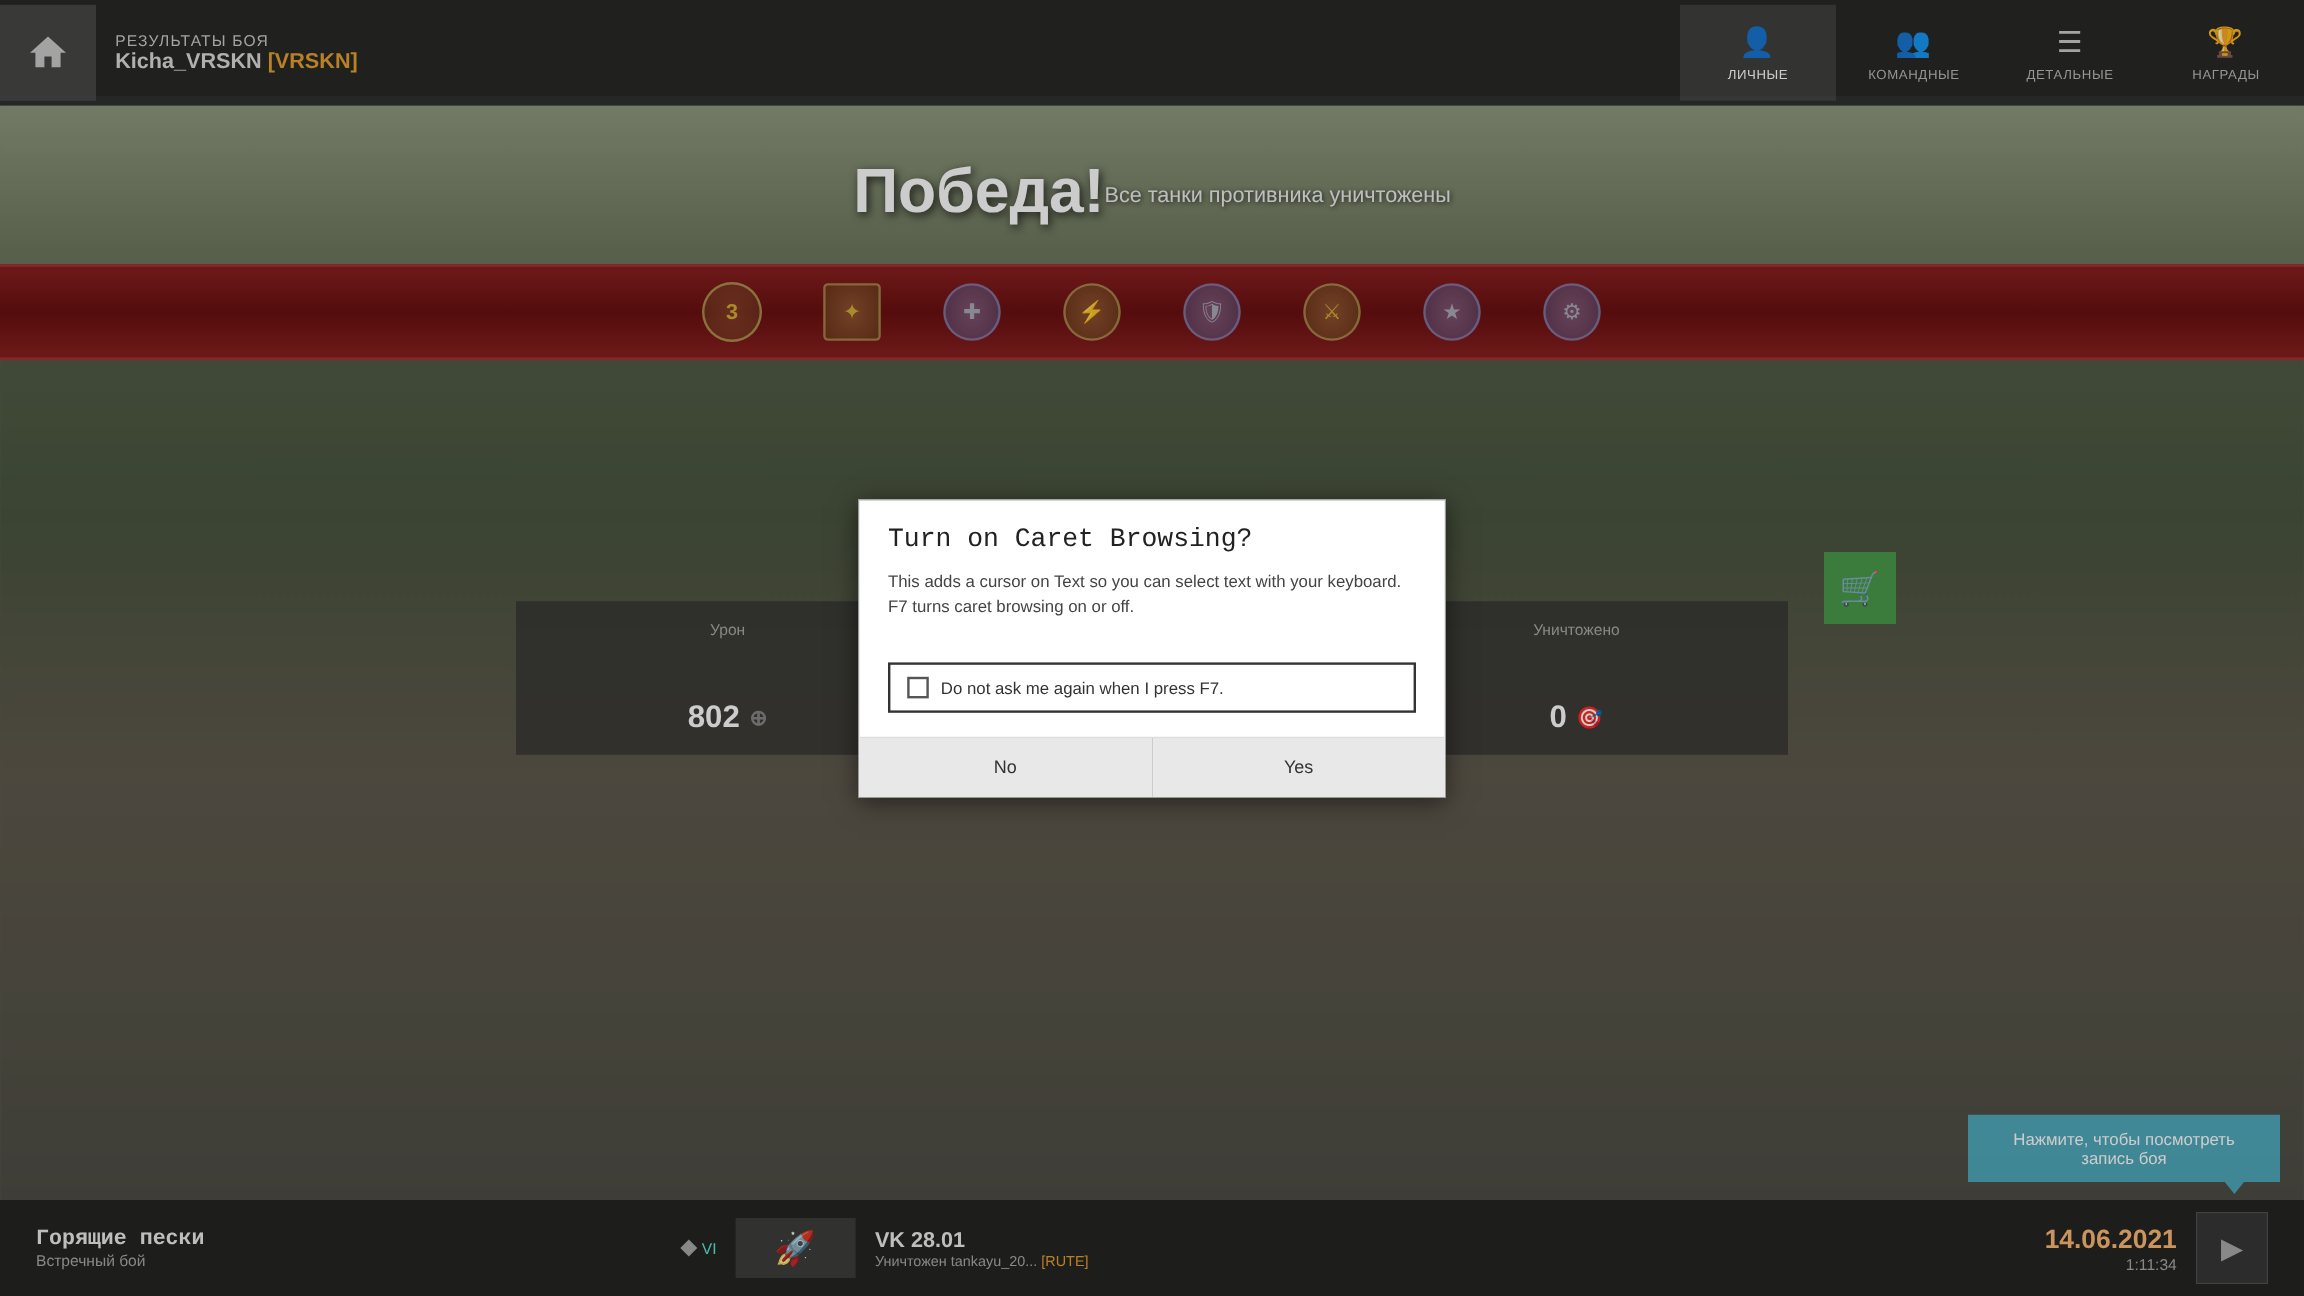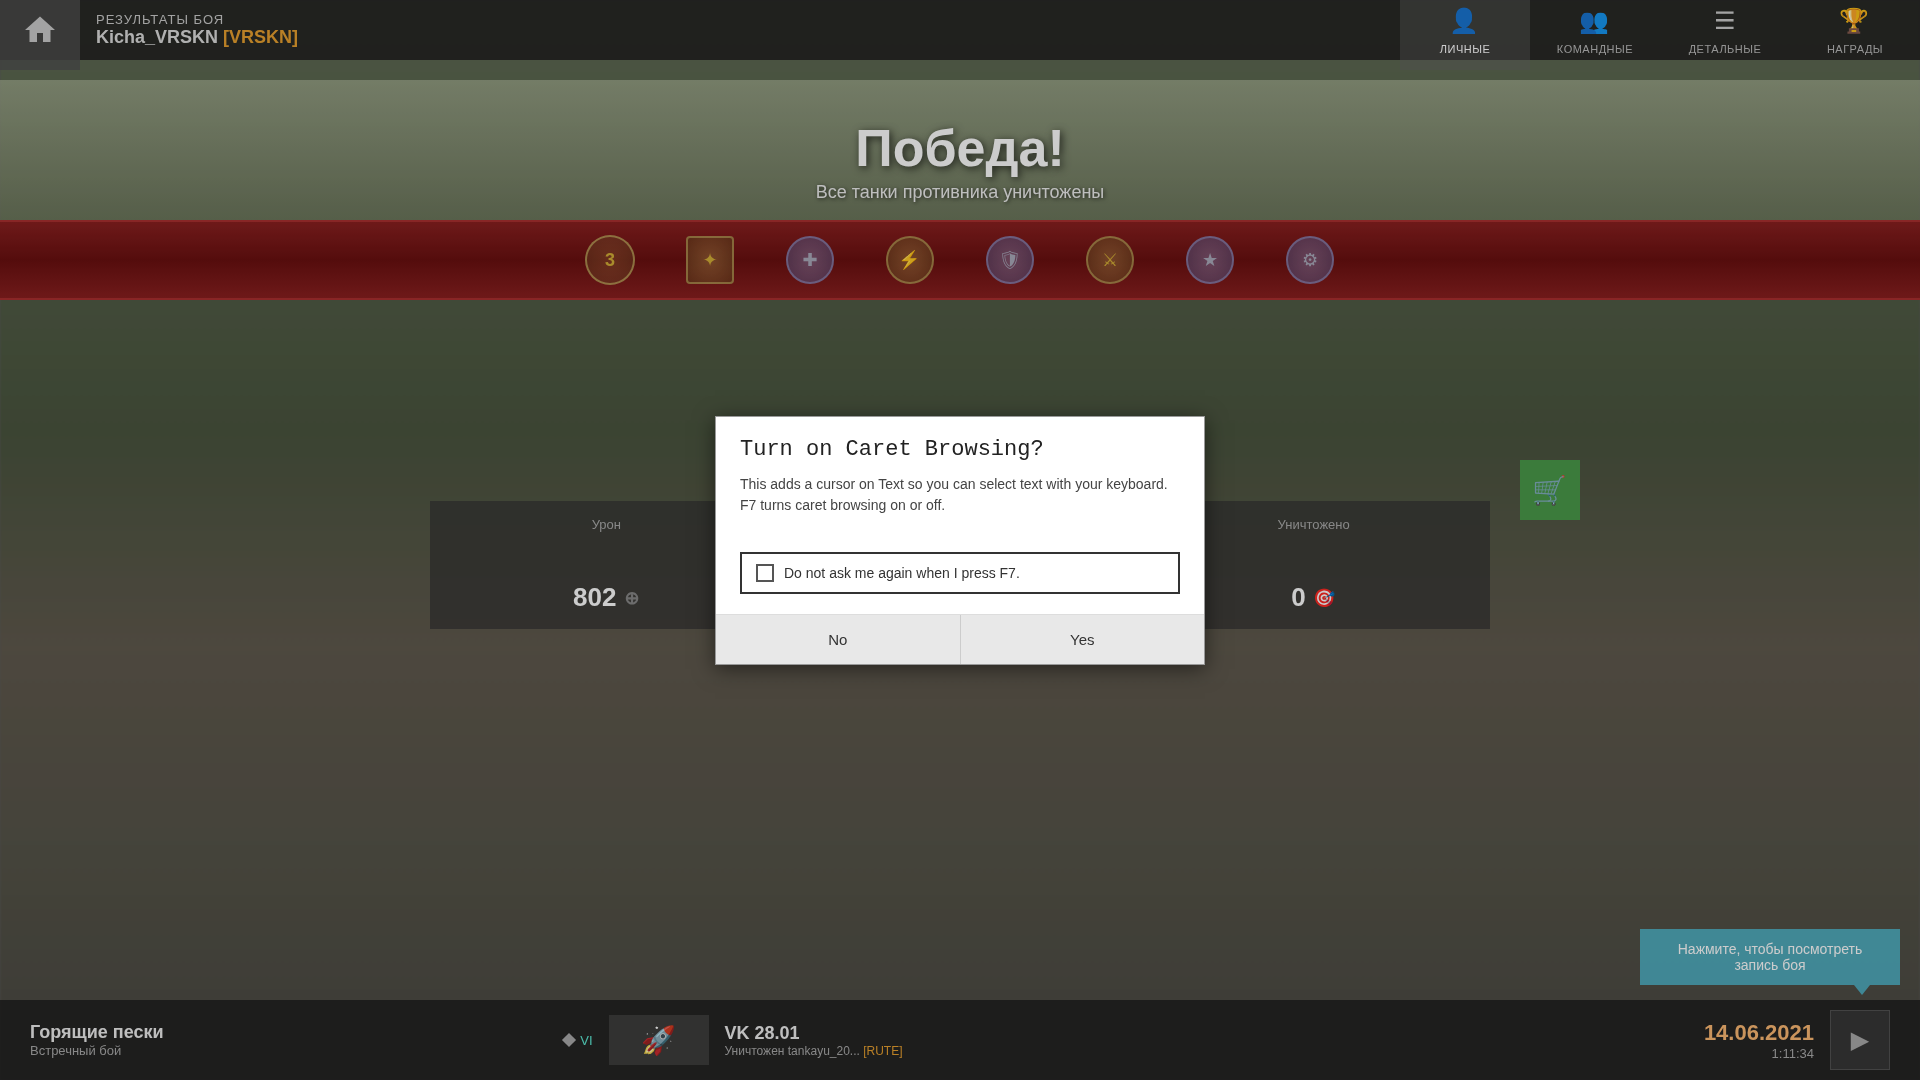--- a/index.html
+++ b/index.html
@@ -26,7 +26,7 @@
     .header {
       position: absolute;
       top: 0; left: 0; right: 0;
-      height: 60px;
+      height: 88px;
       background: rgba(30,30,30,0.85);
       display: flex;
       align-items: center;

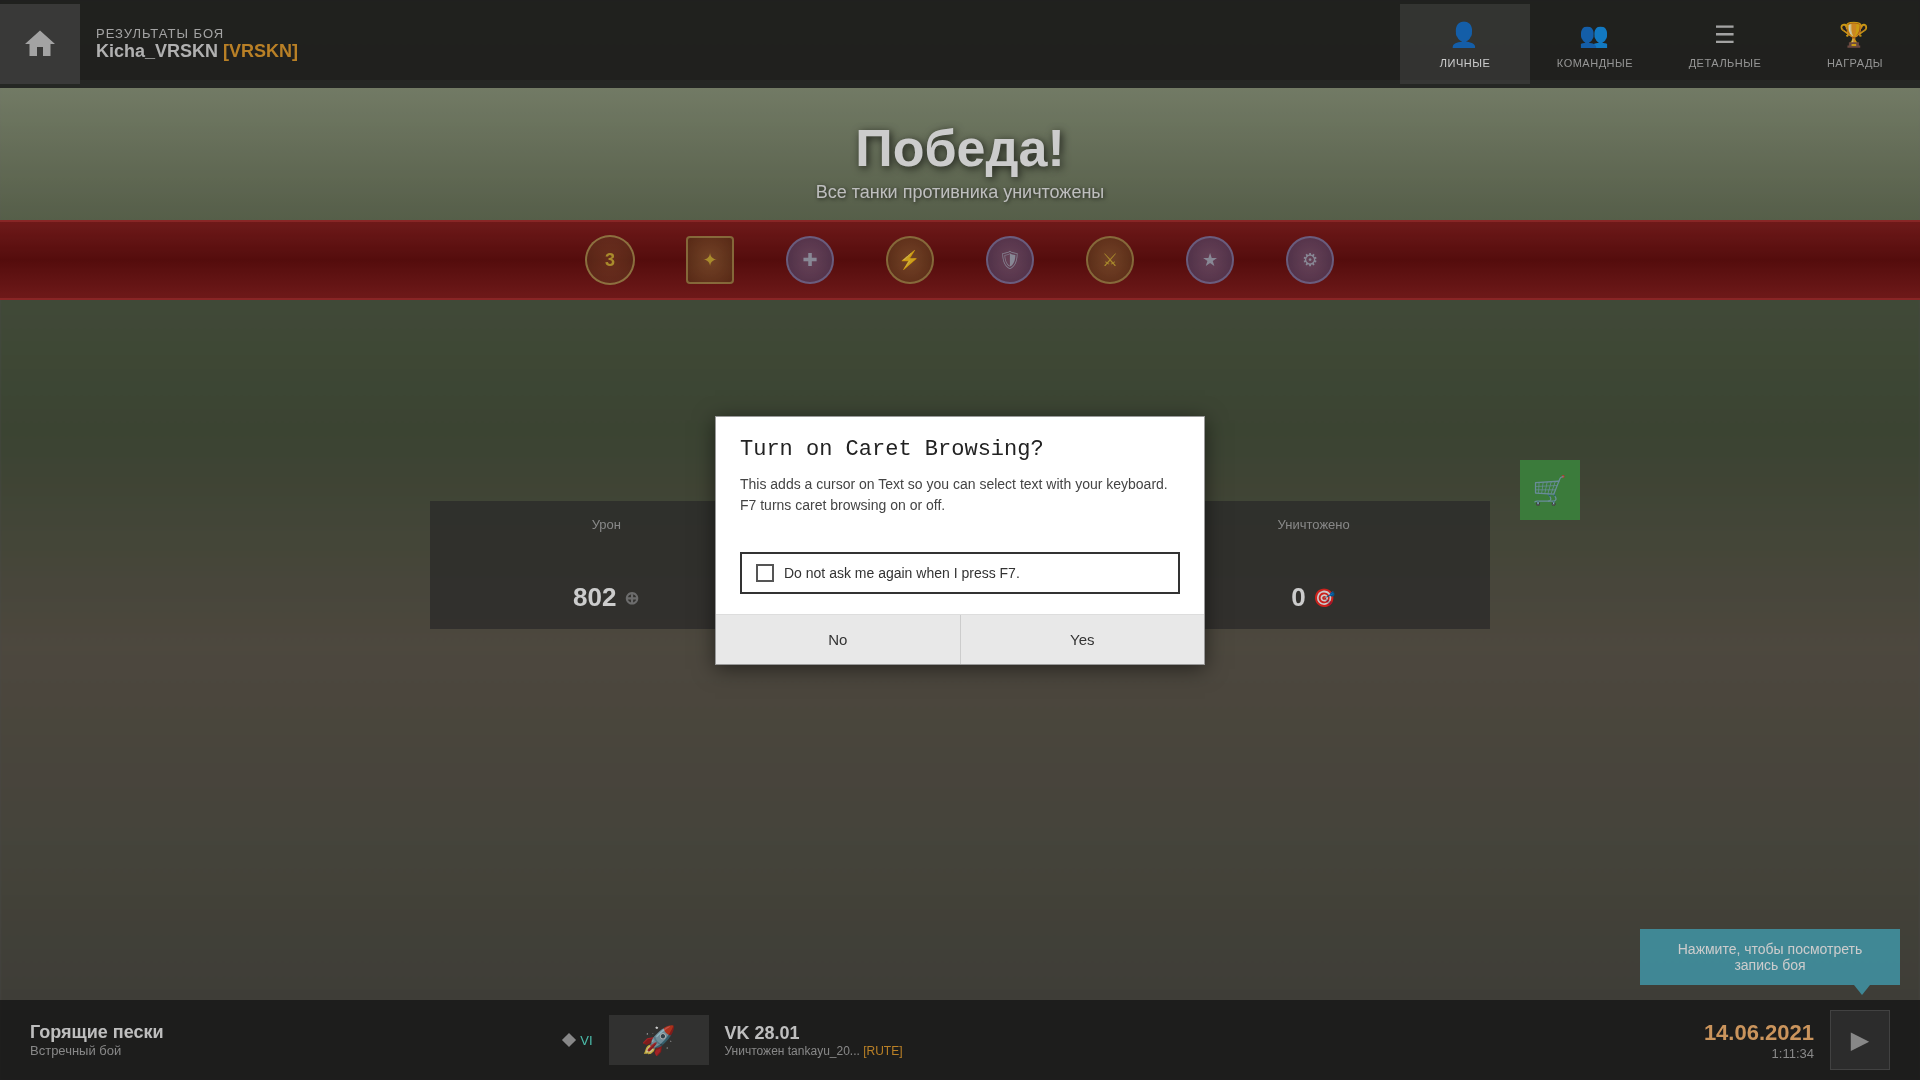--- a/index.html
+++ b/index.html
@@ -116,7 +116,7 @@
       height: 160px;
       background: linear-gradient(180deg, rgba(180,190,160,0.6) 0%, rgba(120,130,100,0.5) 100%);
       display: flex;
-      flex-direction: column;
+      flex-direction: row;
       align-items: center;
       justify-content: center;
       z-index: 5;

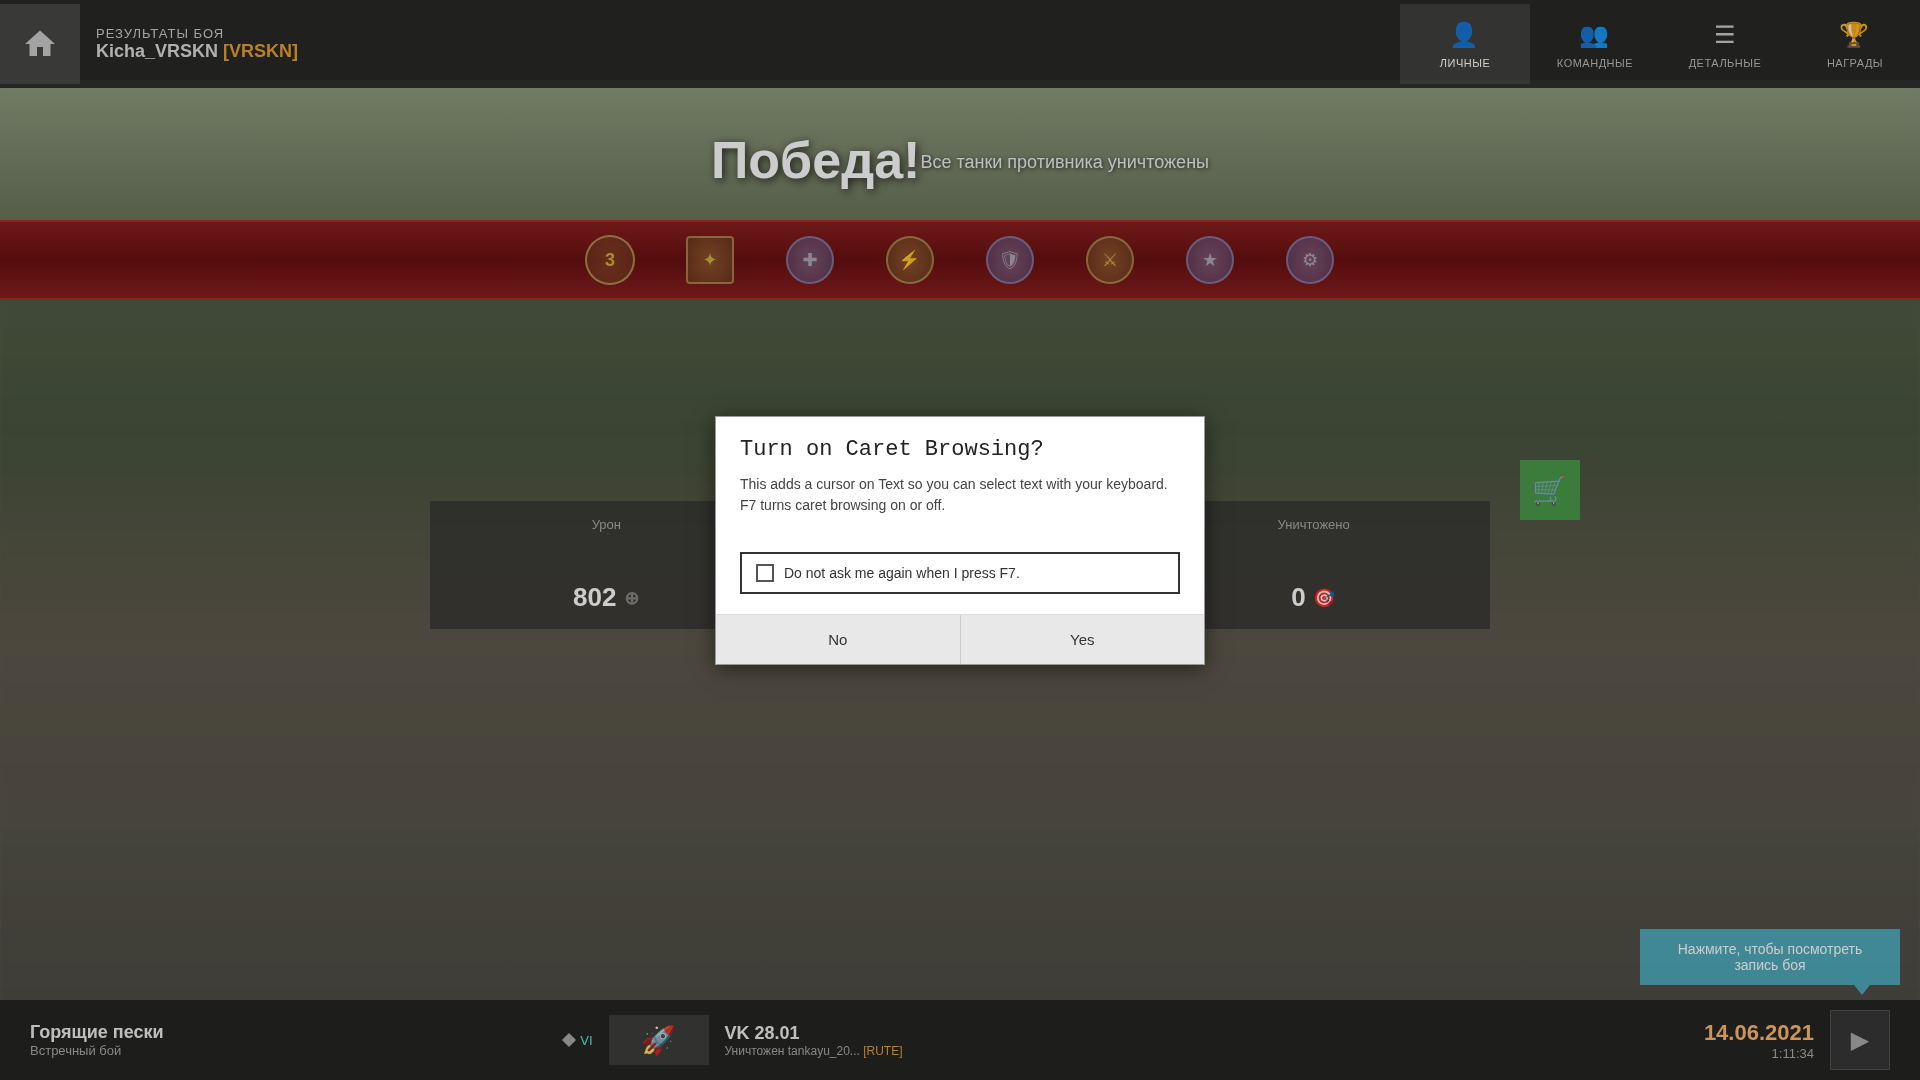--- a/index.html
+++ b/index.html
@@ -259,6 +259,7 @@
       color: #eee;
       font-size: 18px;
       font-weight: bold;
+      font-family: Liberation Mono, monospace;
     }
 
     .battle-type {

